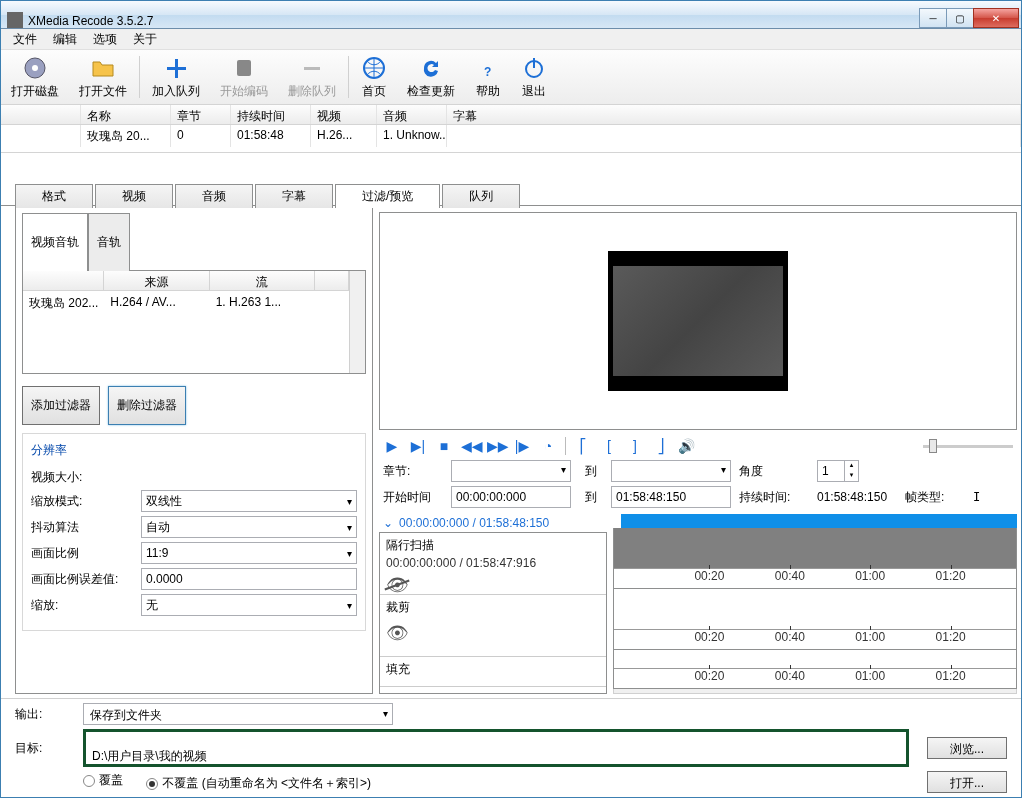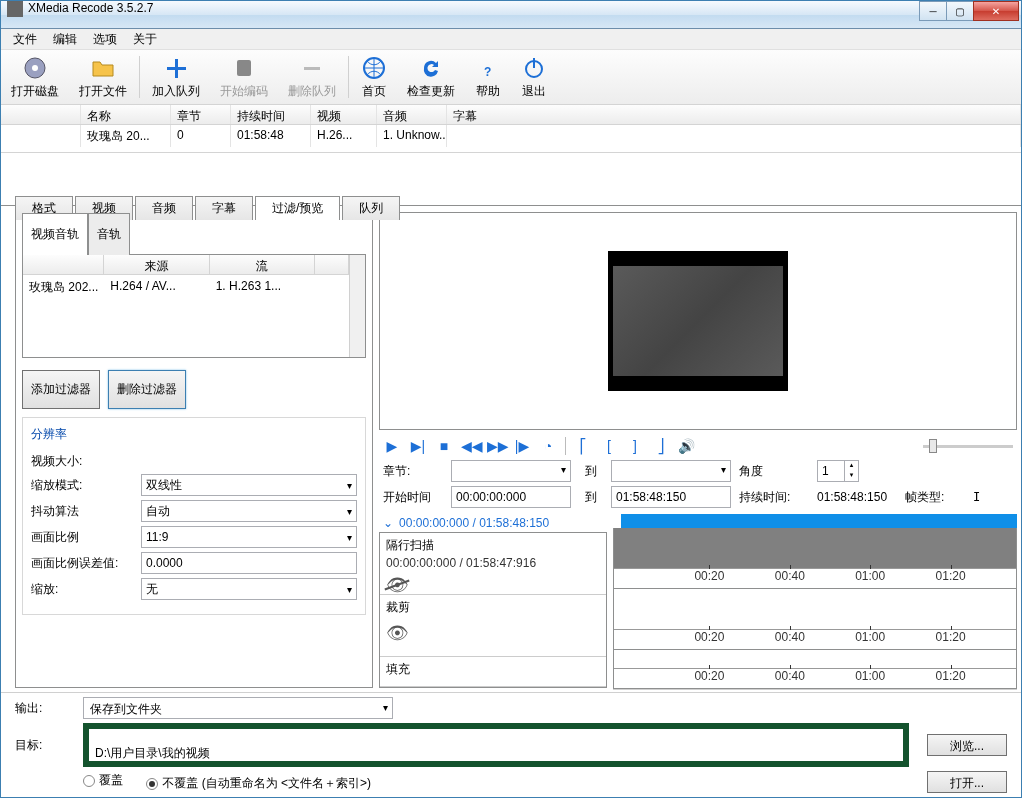--- a/index.html
+++ b/index.html
@@ -5,7 +5,7 @@
 * { box-sizing: border-box; margin: 0; padding: 0; font-family: "Microsoft YaHei", "SimSun", Tahoma, sans-serif; font-size: 12px; }
 body { background: #fff; overflow: hidden; }
 .window { width: 1022px; height: 798px; border: 1px solid #3c7fb1; background: #fff; display: flex; flex-direction: column; position: relative; }
-.titlebar { height: 28px; background: linear-gradient(#f6fafe, #d7e7f5 50%, #c2dbf0 51%, #d7e7f5); display: flex; align-items: flex-start; padding-left: 6px; border-bottom: 1px solid #6d8daa; }
+.titlebar { height: 28px; background: linear-gradient(#f6fafe, #d7e7f5 50%, #c2dbf0 51%, #d7e7f5); display: flex; align-items: flex-end; padding-left: 6px; border-bottom: 1px solid #6d8daa; }
 .titlebar .icon { width: 16px; height: 16px; background: #666; margin-right: 5px; }
 .titlebar .title { flex: 1; color: #000; font-size: 12px; }
 .winbtns { display: flex; height: 20px; margin-right: 2px; }

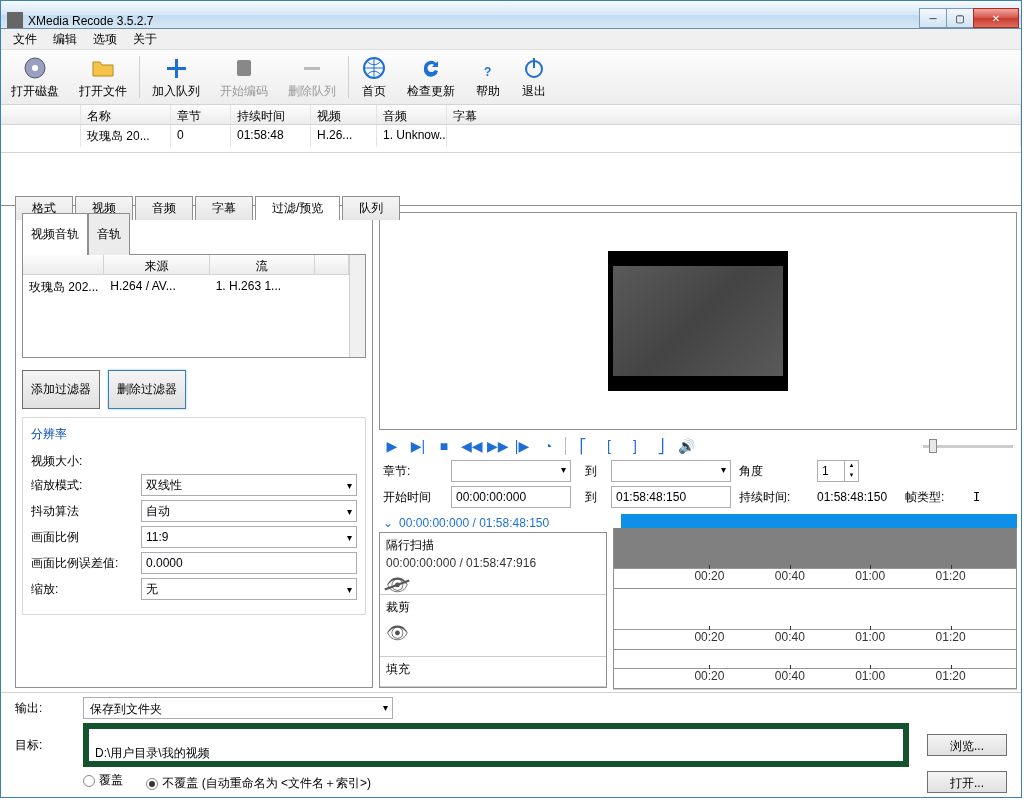--- a/index.html
+++ b/index.html
@@ -24,7 +24,7 @@
 .col-check{width:80px;} .col-name{width:90px;} .col-chap{width:60px;} .col-dur{width:80px;} .col-vid{width:66px;} .col-aud{width:70px;} .col-sub{flex:1;}
 .spacer1 { height: 28px; }
 .tabs { display: flex; padding-left: 14px; gap:2px; }
-.tab { padding: 3px 16px; border: 1px solid #8e8f8f; border-bottom: none; background: linear-gradient(#f5f5f5,#e6e6e6); cursor: default; position: relative; top:15px; }
+.tab { padding: 3px 26px; border: 1px solid #8e8f8f; border-bottom: none; background: linear-gradient(#f5f5f5,#e6e6e6); cursor: default; position: relative; top:3px; }
 .tab.active { background: #fff; z-index:2; }
 .maincontent { flex: 1; display: flex; gap: 6px; padding: 0 4px 4px 14px; border-top:1px solid #8e8f8f; margin-top:0; min-height:0; }
 .leftpane { width: 358px; border: 1px solid #8e8f8f; border-top:none; padding: 6px; display:flex; flex-direction:column; background:#fff; }

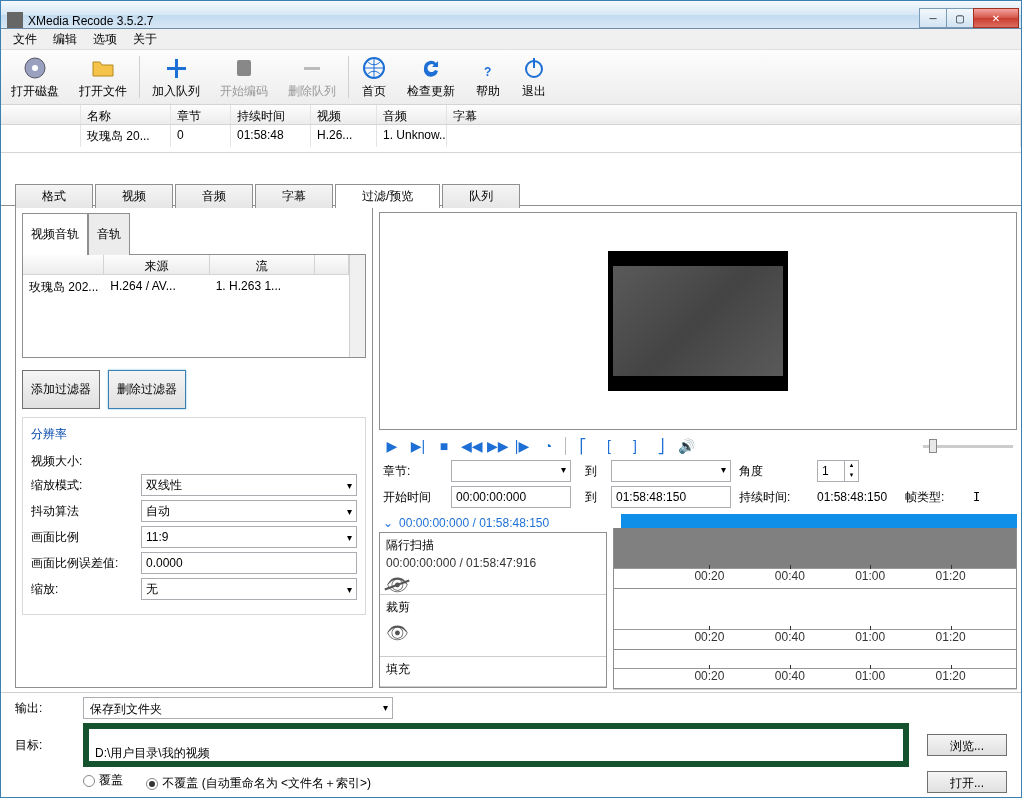--- a/index.html
+++ b/index.html
@@ -29,7 +29,7 @@
 .maincontent { flex: 1; display: flex; gap: 6px; padding: 0 4px 4px 14px; border-top:1px solid #8e8f8f; margin-top:0; min-height:0; }
 .leftpane { width: 358px; border: 1px solid #8e8f8f; border-top:none; padding: 6px; display:flex; flex-direction:column; background:#fff; }
 .subtabs { display: flex; }
-.subtab { padding: 12px 8px; border: 1px solid #8e8f8f; border-bottom: none; background: #ececec; cursor:default; position:relative; top:1px; }
+.subtab { padding: 20px 8px; border: 1px solid #8e8f8f; border-bottom: none; background: #ececec; cursor:default; position:relative; top:1px; }
 .subtab.active { background: #fff; z-index:2;}
 .subtabbody { border:1px solid #8e8f8f; background:#fff; }
 .trackgrid { height: 102px; display:flex; }

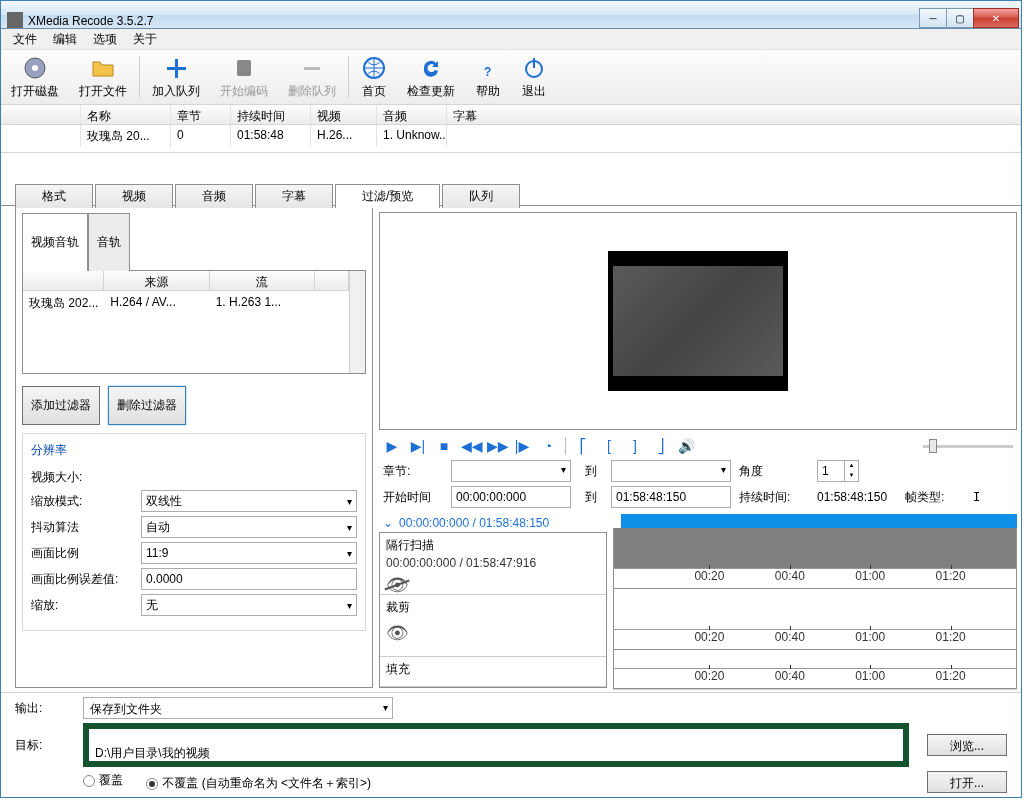--- a/index.html
+++ b/index.html
@@ -87,7 +87,7 @@
 .bottombar{ border-top:1px solid #d0d0d0; padding:4px 14px; display:grid; grid-template-columns:60px 1fr 90px; gap:4px 8px; align-items:center; }
 .longcombo{ height:22px; border:1px solid #abadb3; background:#fff; position:relative; padding:3px 6px; width:310px;}
 .longcombo::after{ content:"▾"; position:absolute; right:4px; top:4px; font-size:10px;}
-.longtext{ height:22px; border:6px solid #14532d; background:#fff; padding:16px 6px; }
+.longtext{ height:22px; border:3px solid #14532d; background:#fff; padding:16px 6px; }
 .bbtn{ height:22px; border:1px solid #707070; background:linear-gradient(#f5f5f5,#e0e0e0); text-align:center; padding-top:3px; cursor:default; width:80px; justify-self:end;}
 .radio{ display:inline-flex; align-items:center; gap:4px; margin-right:20px;}
 .radio .dot{ width:12px; height:12px; border:1px solid #888; border-radius:50%; display:inline-flex; align-items:center; justify-content:center;}

